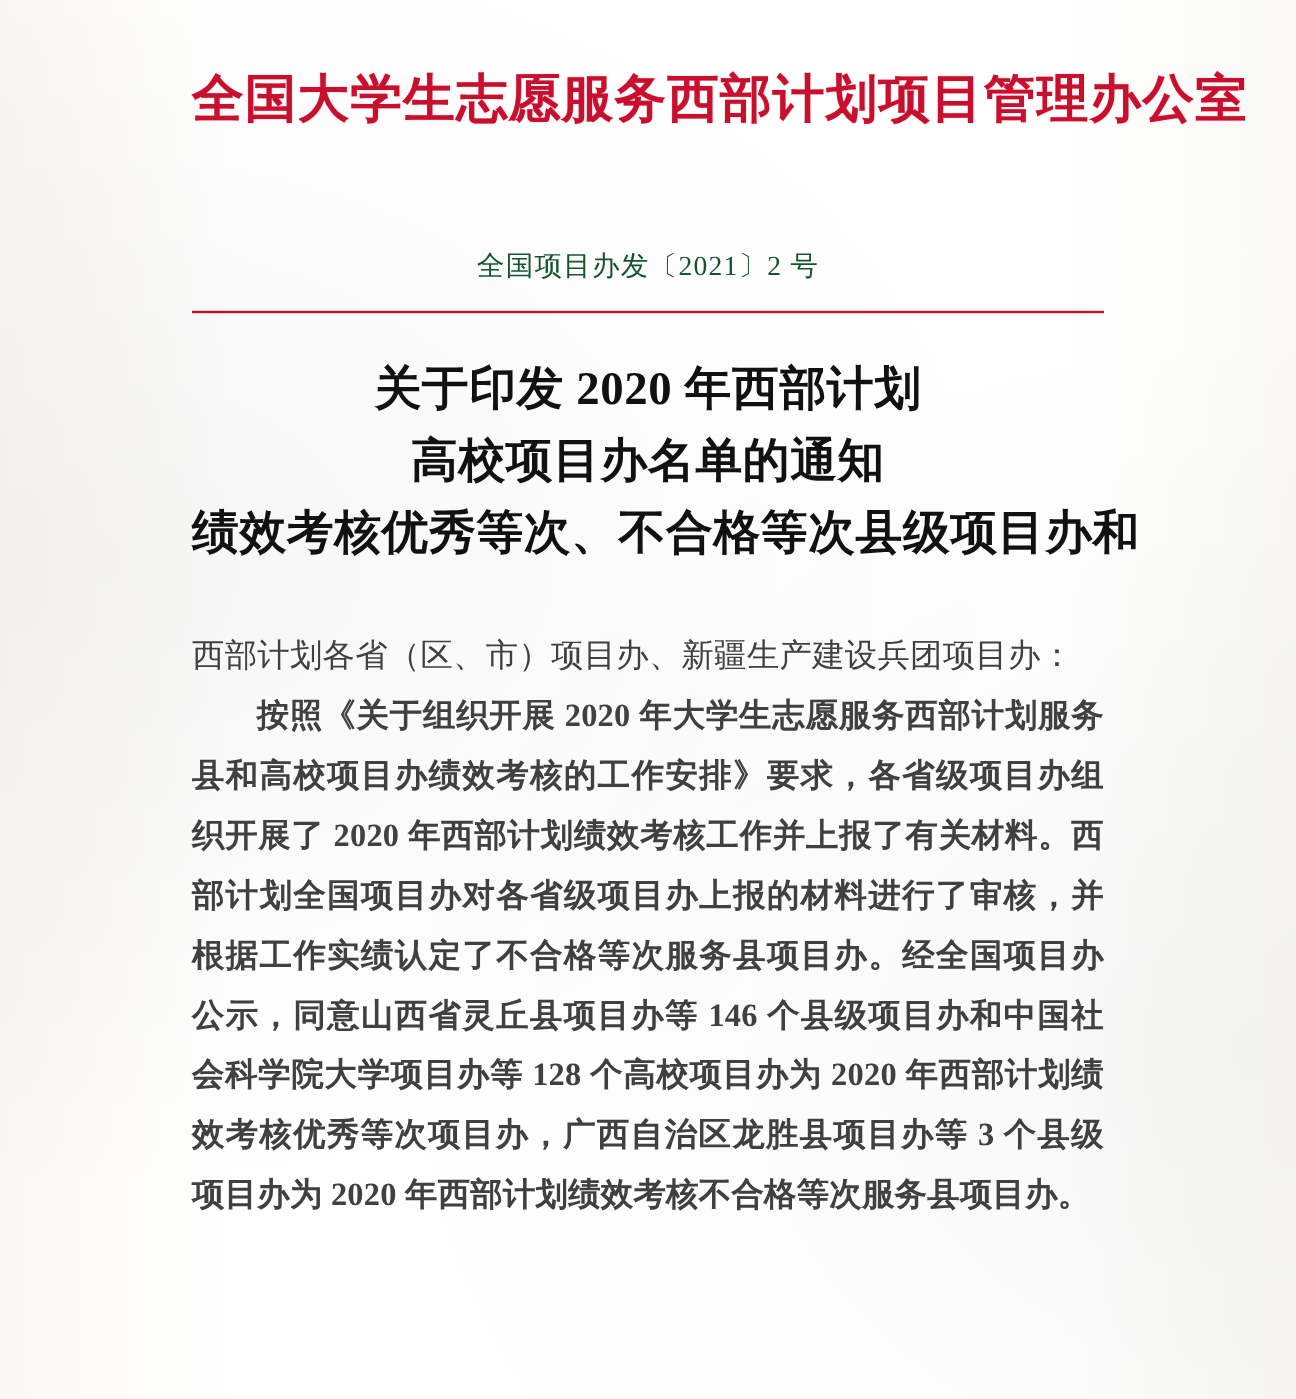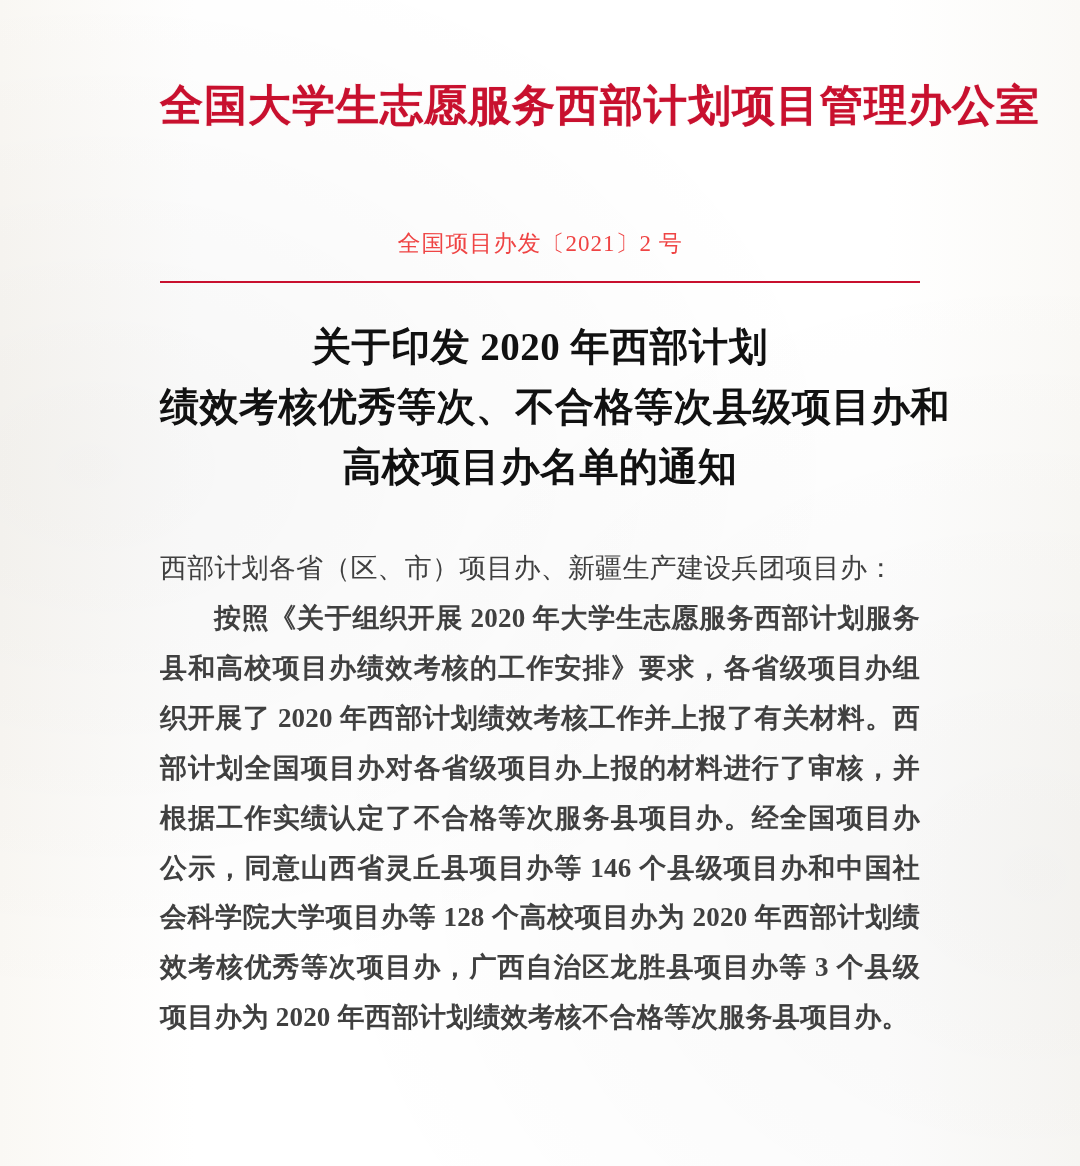--- a/index.html
+++ b/index.html
@@ -33,7 +33,7 @@
     position: relative;
     width: 760px;
     margin: 0 auto;
-    padding-top: 80px;
+    padding-top: 58px;
   }
   .doc-header {
     text-align: center;

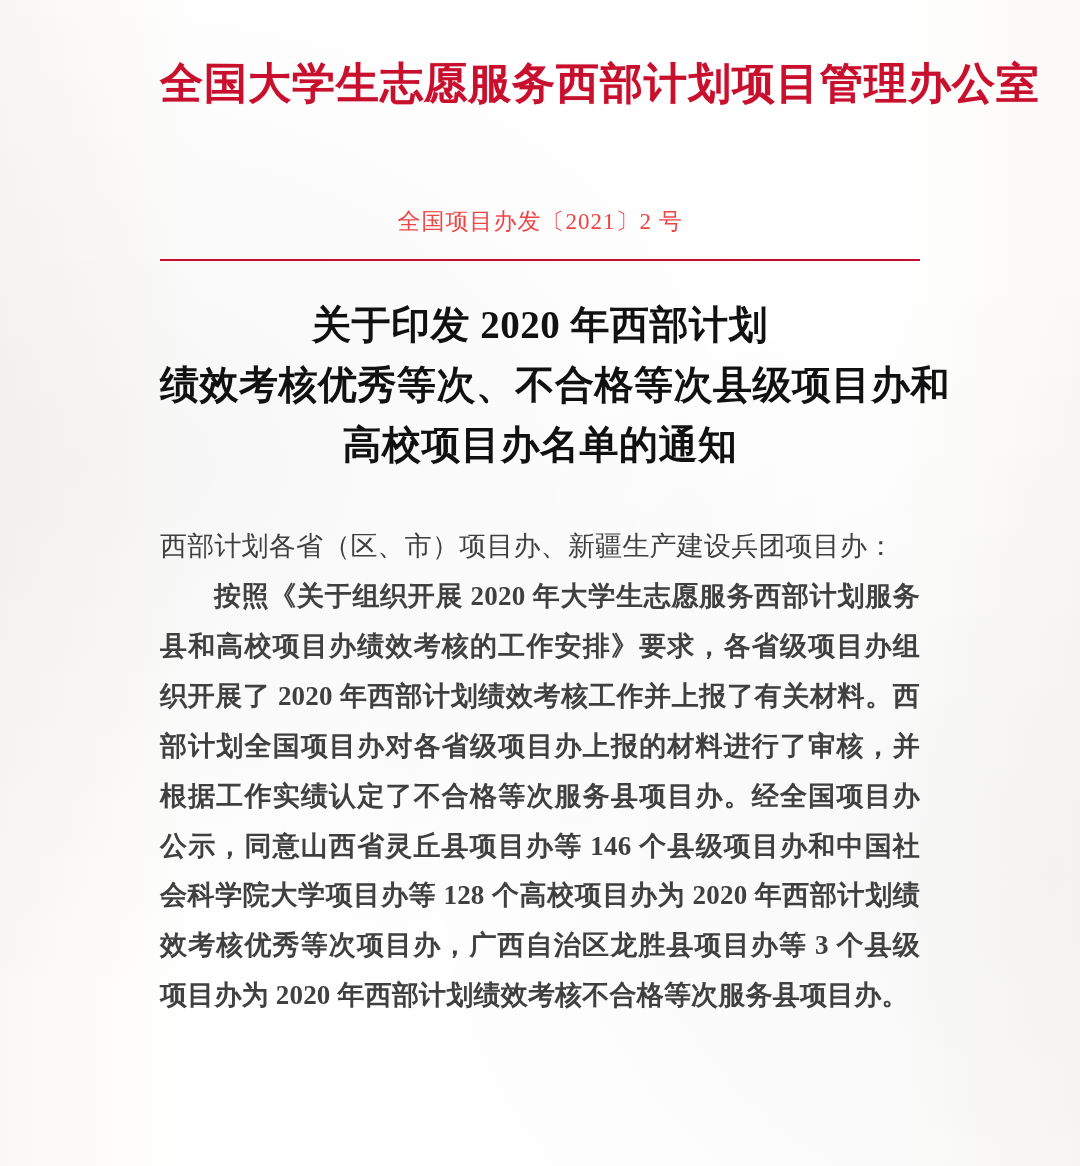--- a/index.html
+++ b/index.html
@@ -49,7 +49,7 @@
   .doc-number {
     text-align: center;
     font-size: 23px;
-    color: #ef4444;
+    color: #14532d;
     margin-top: 96px;
     letter-spacing: 1px;
   }

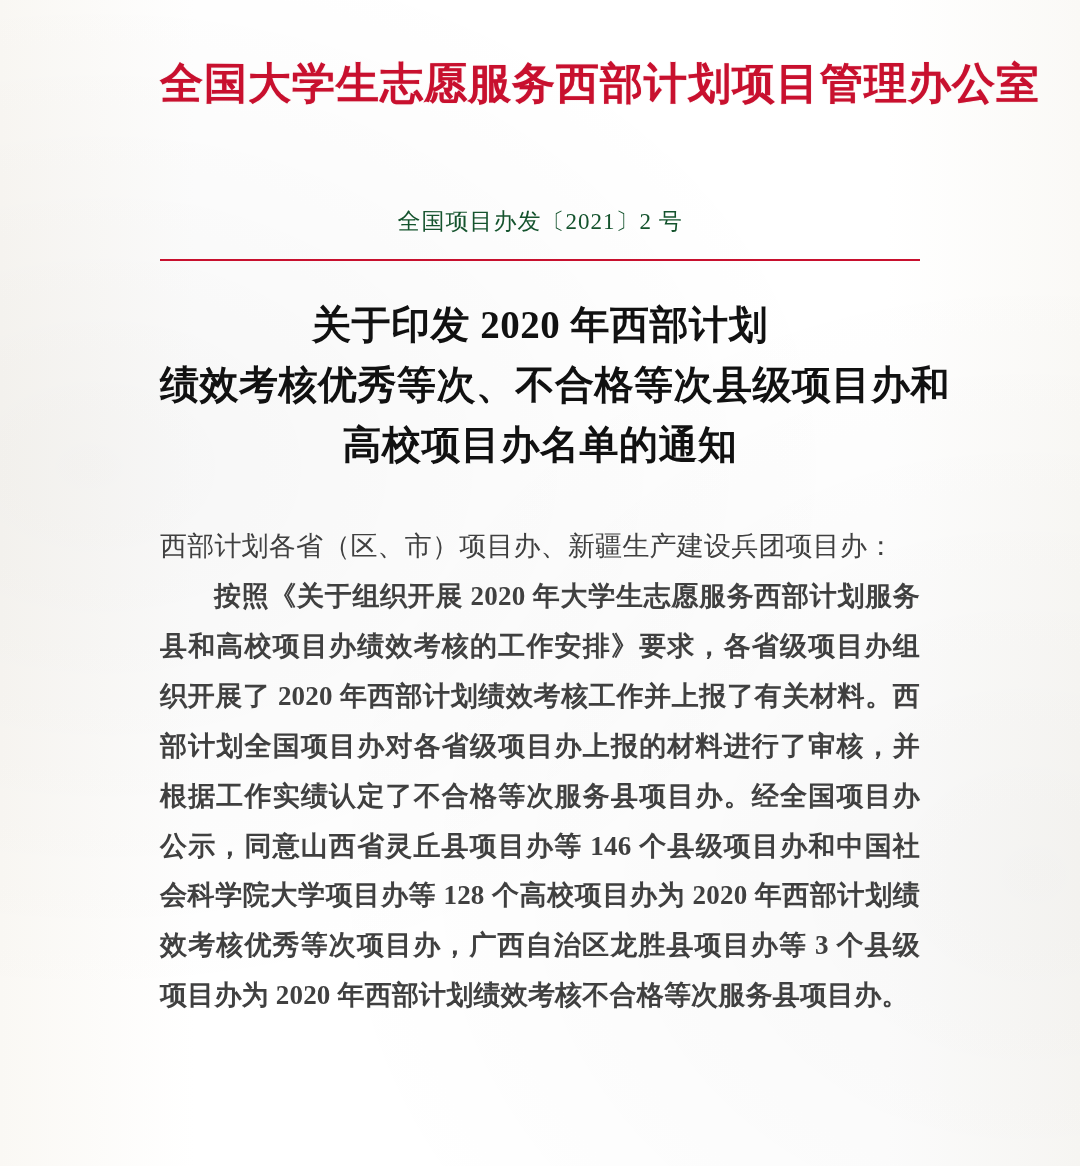--- a/index.html
+++ b/index.html
@@ -104,8 +104,8 @@
 
     <div class="doc-title">
       <div>关于印发 2020 年西部计划</div>
+      <div>高校项目办名单的通知</div>
       <div>绩效考核优秀等次、不合格等次县级项目办和</div>
-      <div>高校项目办名单的通知</div>
     </div>
 
     <div class="body-text">

